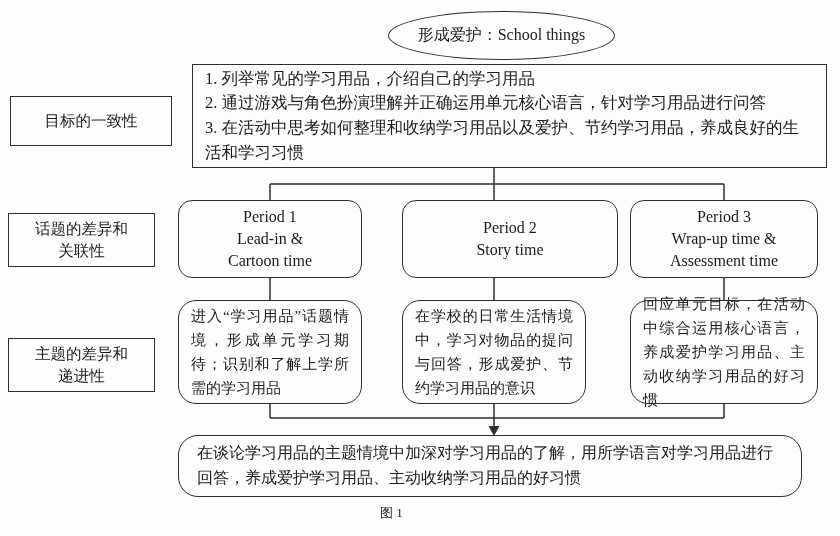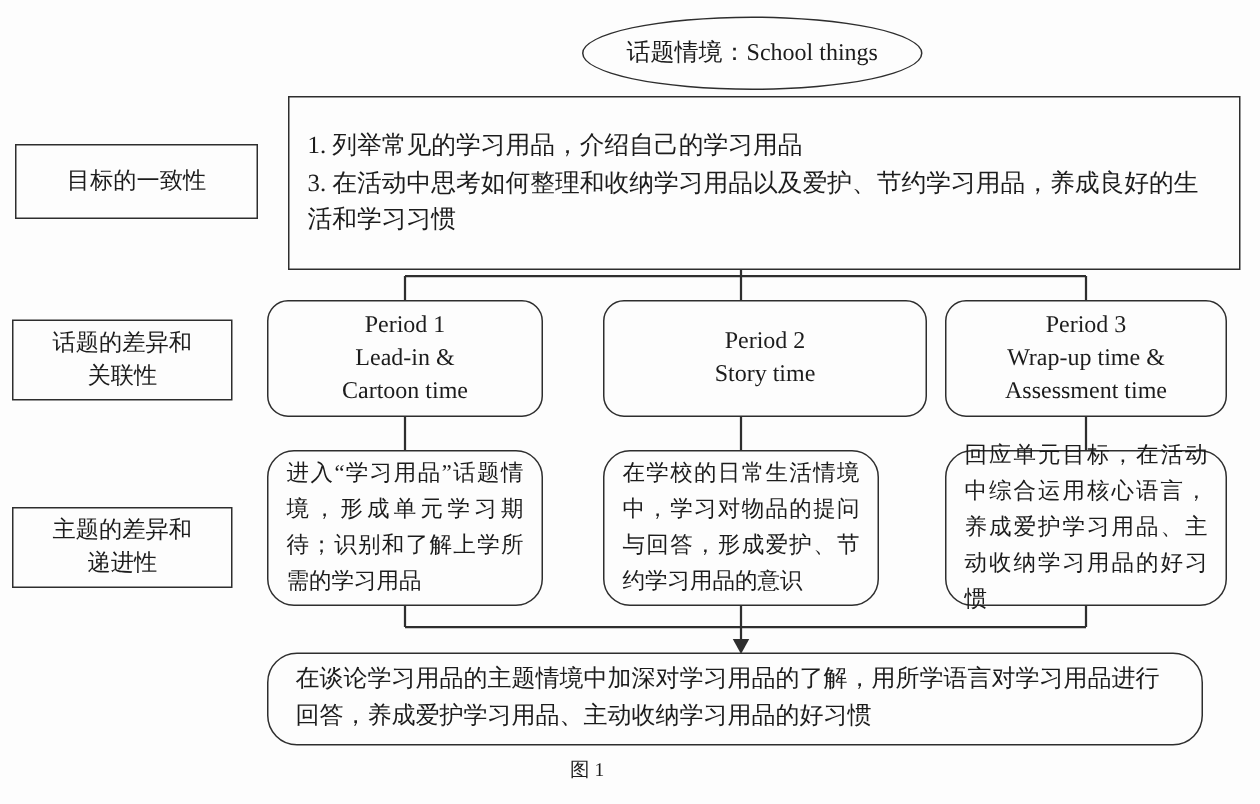--- a/index.html
+++ b/index.html
@@ -118,7 +118,7 @@
   </svg>
 
   <div class="node ellipse">
-    <span>话题情境：School things</span>
+    <span>形成爱护：School things</span>
   </div>
 
   <div class="node goals-box">

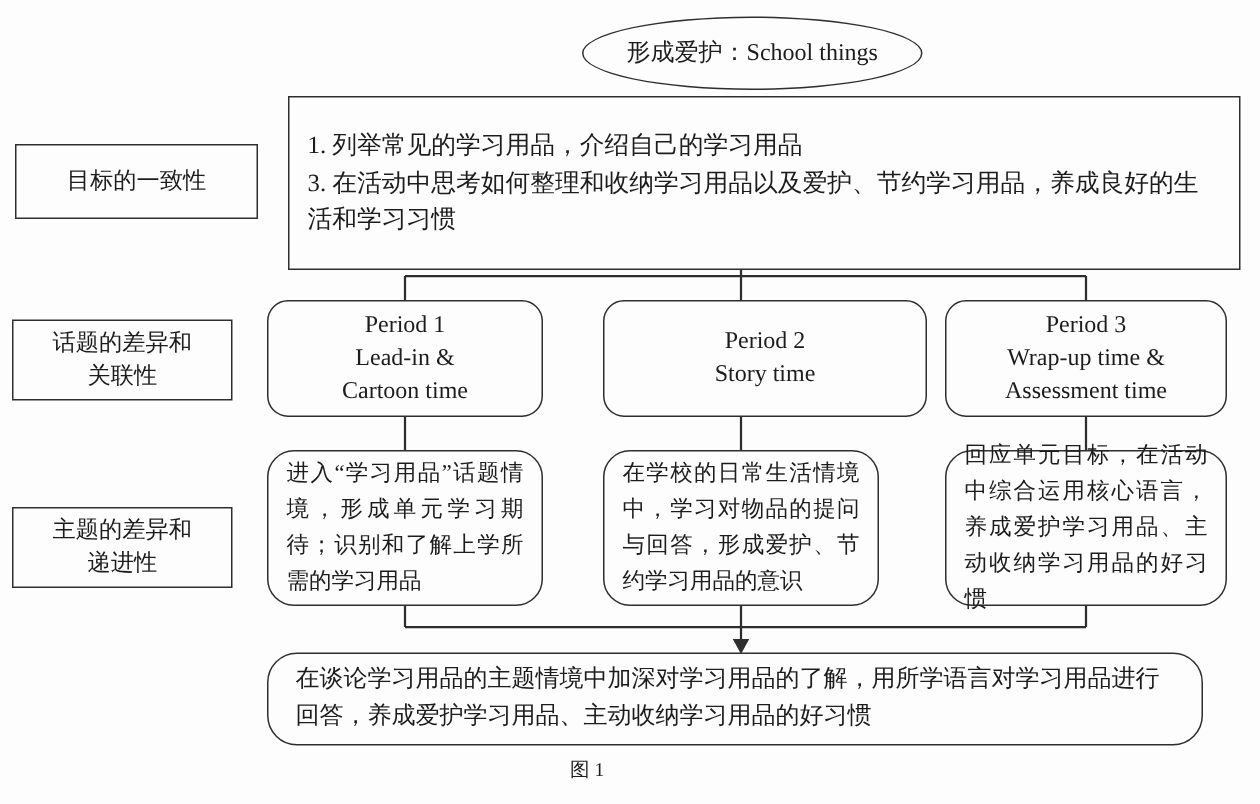--- a/index.html
+++ b/index.html
@@ -38,7 +38,7 @@
     text-align: center;
   }
   .goals-box {
-    left: 192px; top: 64px; width: 635px; height: 116px;
+    left: 192px; top: 64px; width: 635px; height: 104px;
     flex-direction: column;
     align-items: flex-start;
     justify-content: center;

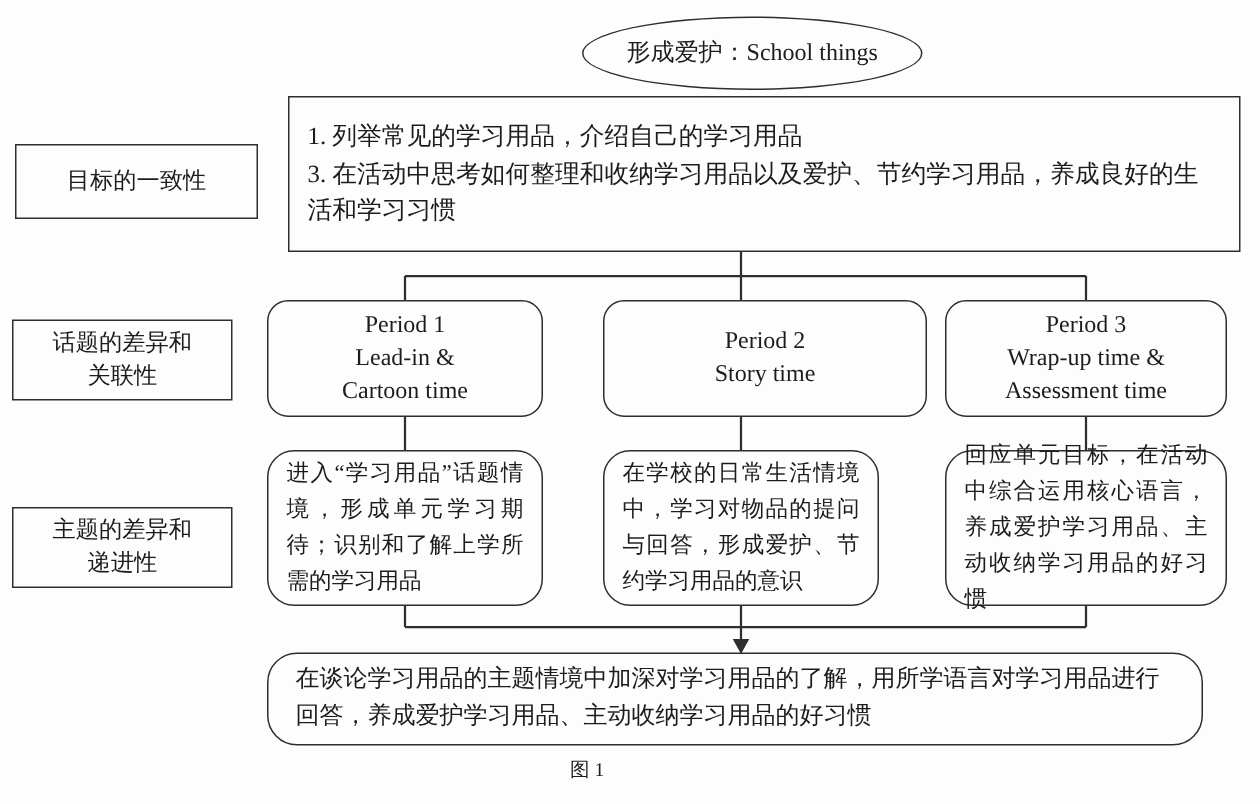--- a/index.html
+++ b/index.html
@@ -123,6 +123,7 @@
 
   <div class="node goals-box">
     <div class="goal-item">1. 列举常见的学习用品，介绍自己的学习用品</div>
+    <div class="goal-item">2. 通过游戏与角色扮演理解并正确运用单元核心语言，针对学习用品进行问答</div>
     <div class="goal-item">3. 在活动中思考如何整理和收纳学习用品以及爱护、节约学习用品，养成良好的生活和学习习惯</div>
   </div>
 

